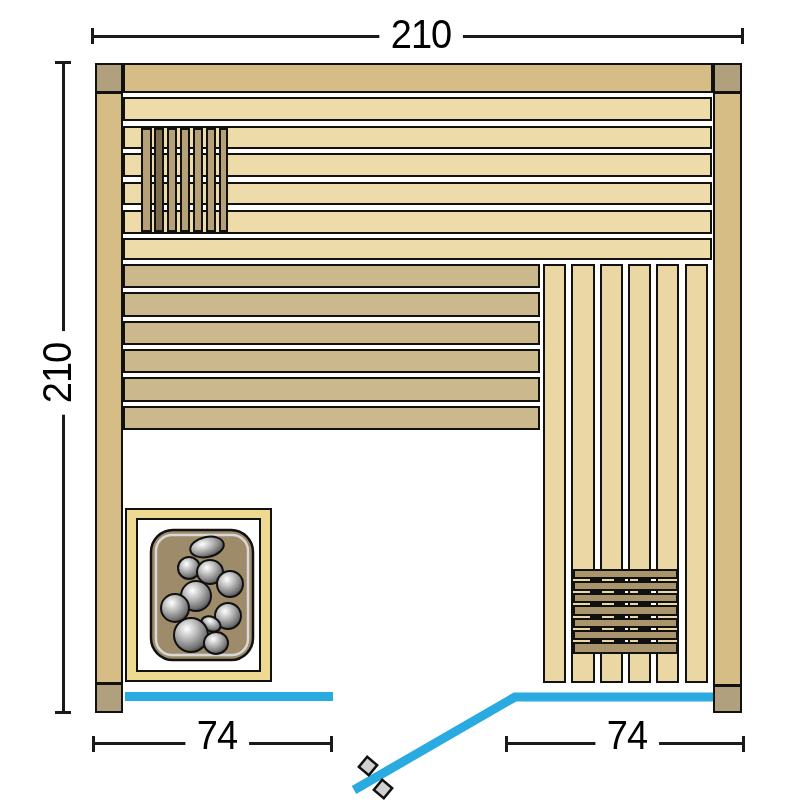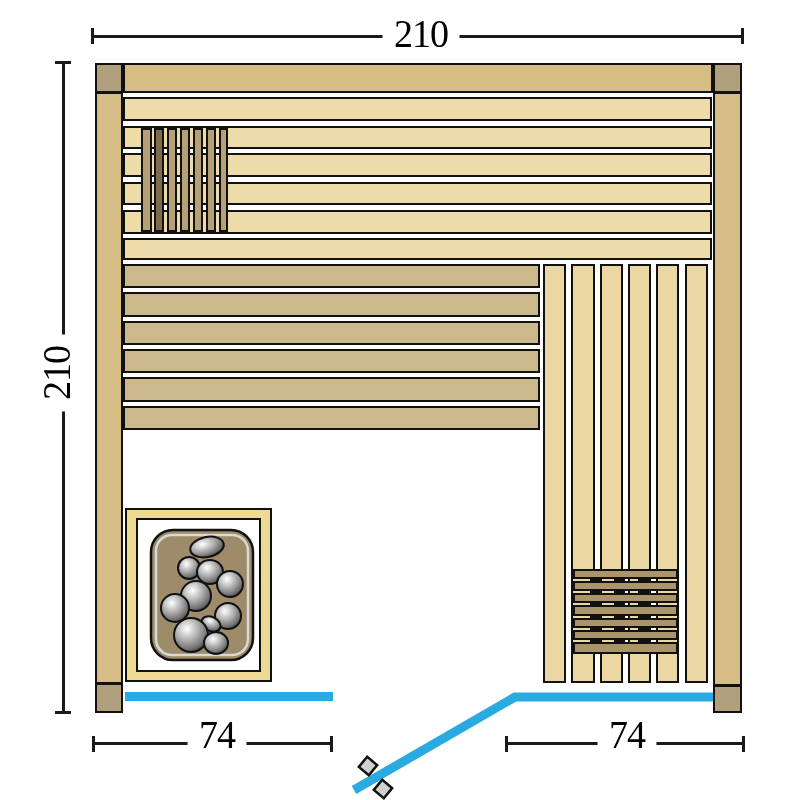--- a/index.html
+++ b/index.html
@@ -5,7 +5,7 @@
   html,body{margin:0;padding:0;background:#ffffff;}
   body{width:800px;height:800px;overflow:hidden;}
   .stage{position:relative;width:800px;height:800px;background:#fff;
-         font-family:Liberation Serif, serif;}
+         font-family:Liberation Sans, sans-serif;}
   .rect{position:absolute;box-sizing:border-box;border:2.5px solid #111;}
   #overlay{position:absolute;left:0;top:0;width:800px;height:800px;pointer-events:none;}
   .dim-line-h{position:absolute;height:3px;background:#1a1a1a;}

